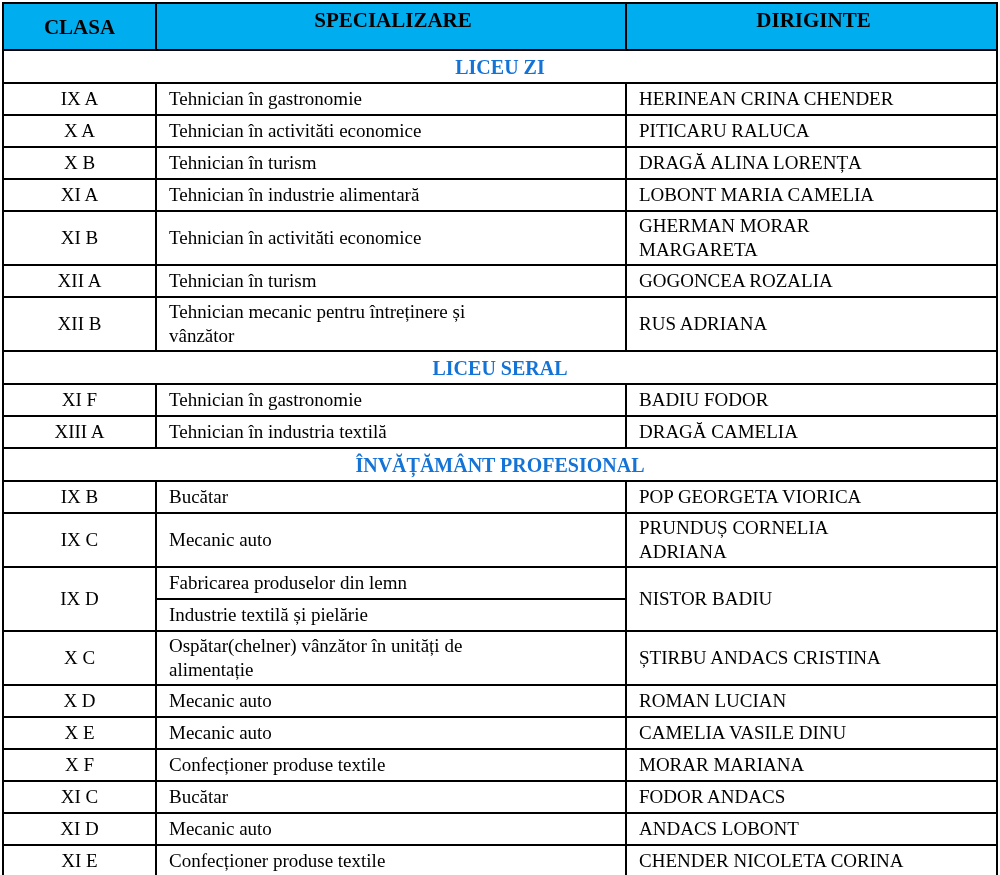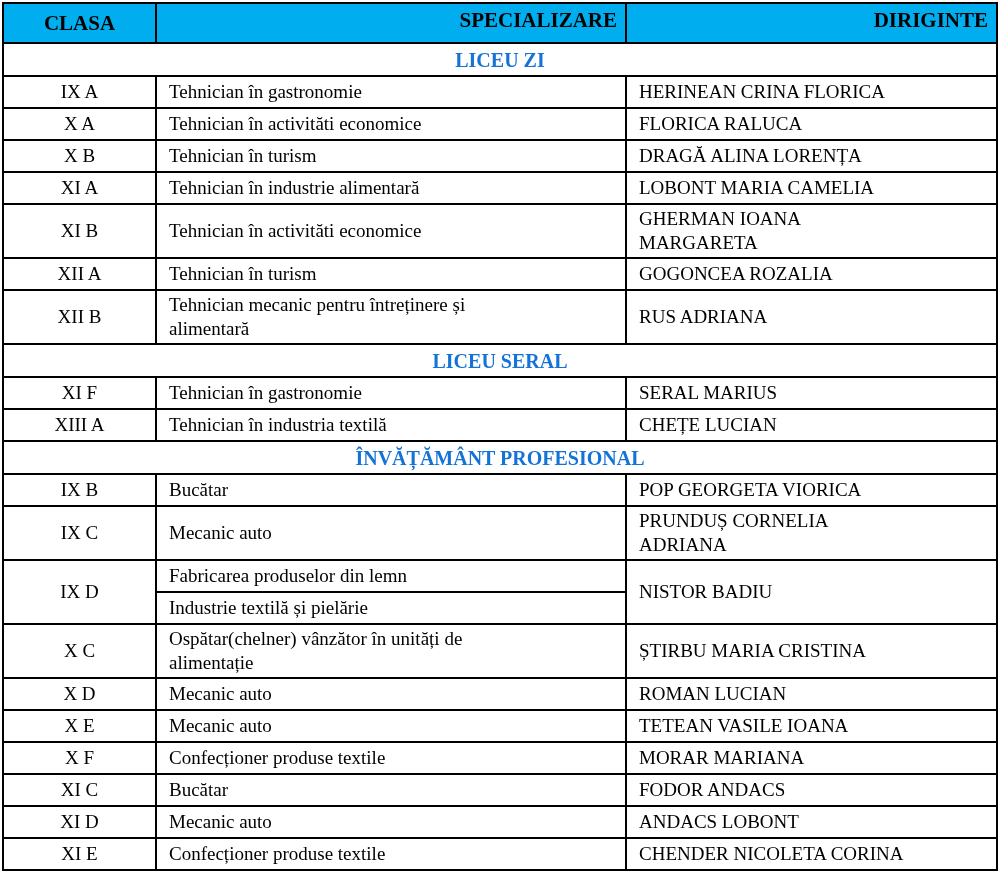--- a/index.html
+++ b/index.html
@@ -32,9 +32,9 @@
     color: var(--header-text, #000000);
     font-size: 21px;
     font-weight: bold;
-    text-align: right;
+    text-align: center;
     height: 29px;
-    padding: 1px 8px 8px 12px;
+    padding: 1px 8px 15px 12px;
   }
   thead th.c0 {
     text-align: center;

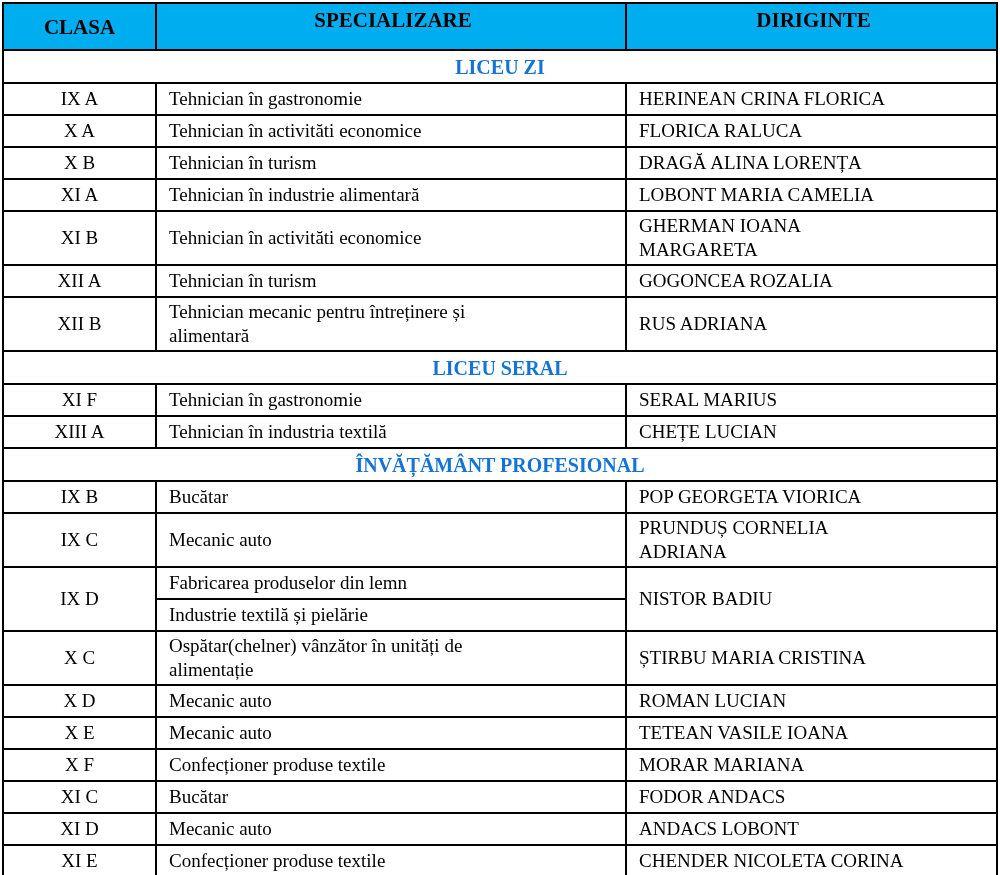--- a/index.html
+++ b/index.html
@@ -82,7 +82,7 @@
       <tr>
         <td class="c0">IX A</td>
         <td class="c1">Tehnician în gastronomie</td>
-        <td class="c2">HERINEAN CRINA FLORICA</td>
+        <td class="c2">HERINEAN CRINA CHENDER</td>
       </tr>
       <tr>
         <td class="c0">X A</td>

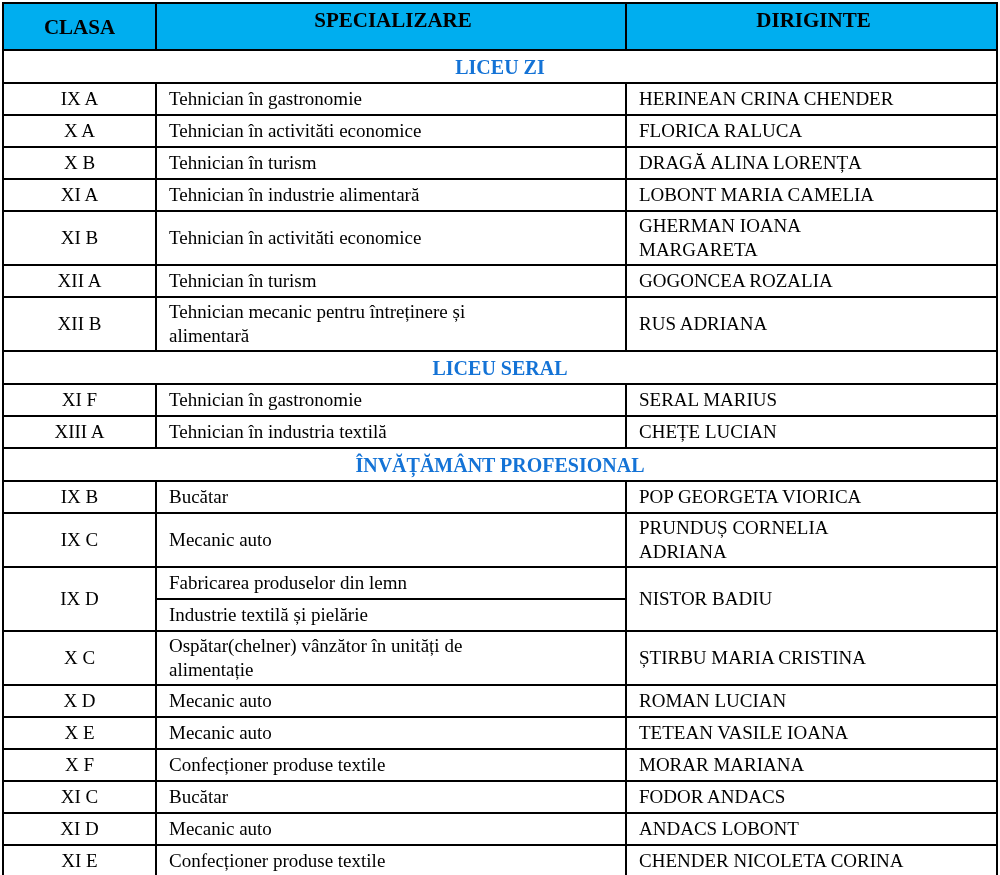--- a/index.html
+++ b/index.html
@@ -87,7 +87,7 @@
       <tr>
         <td class="c0">X A</td>
         <td class="c1">Tehnician în activităti economice</td>
-        <td class="c2">FLORICA RALUCA</td>
+        <td class="c2">PITICARU RALUCA</td>
       </tr>
       <tr>
         <td class="c0">X B</td>

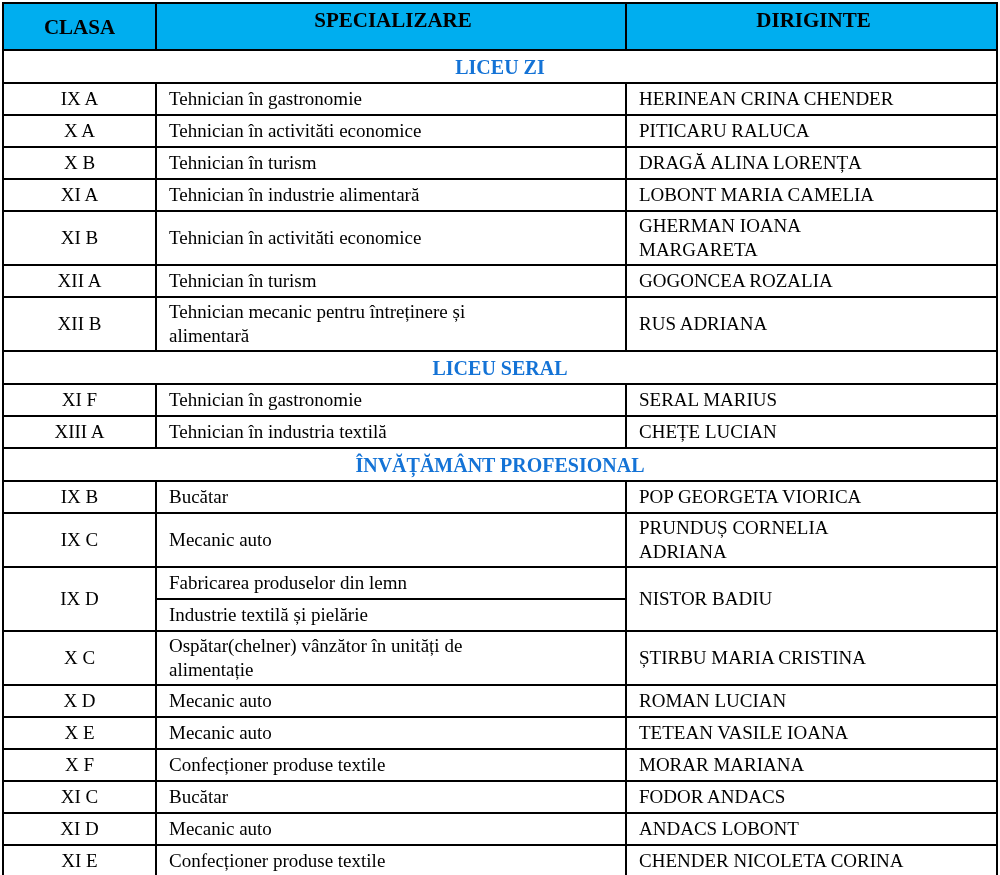--- a/index.html
+++ b/index.html
@@ -102,7 +102,7 @@
       <tr>
         <td class="c0">XI B</td>
         <td class="c1">Tehnician în activităti economice</td>
-        <td class="c2">GHERMAN IOANA
+        <td class="c2">GHERMAN MORAR
 MARGARETA</td>
       </tr>
       <tr>

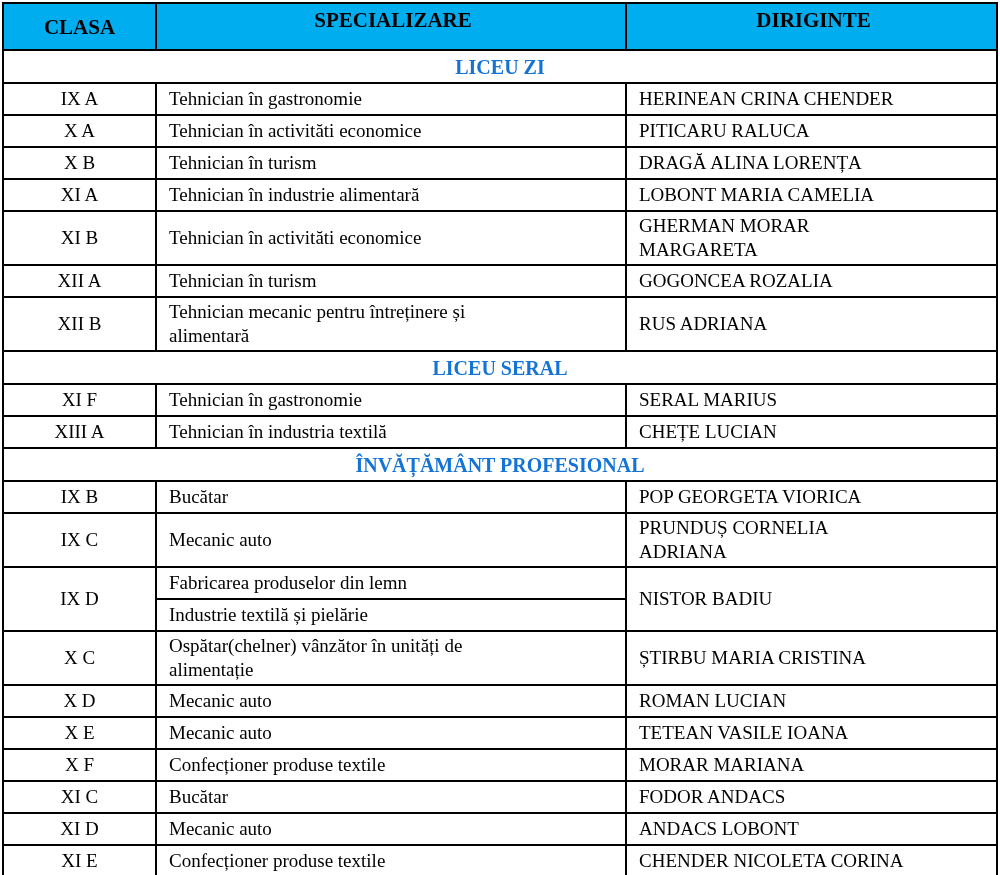--- a/index.html
+++ b/index.html
@@ -113,7 +113,7 @@
       <tr>
         <td class="c0">XII B</td>
         <td class="c1">Tehnician mecanic pentru întreținere și
-alimentară</td>
+vânzător</td>
         <td class="c2">RUS ADRIANA</td>
       </tr>
       <tr>

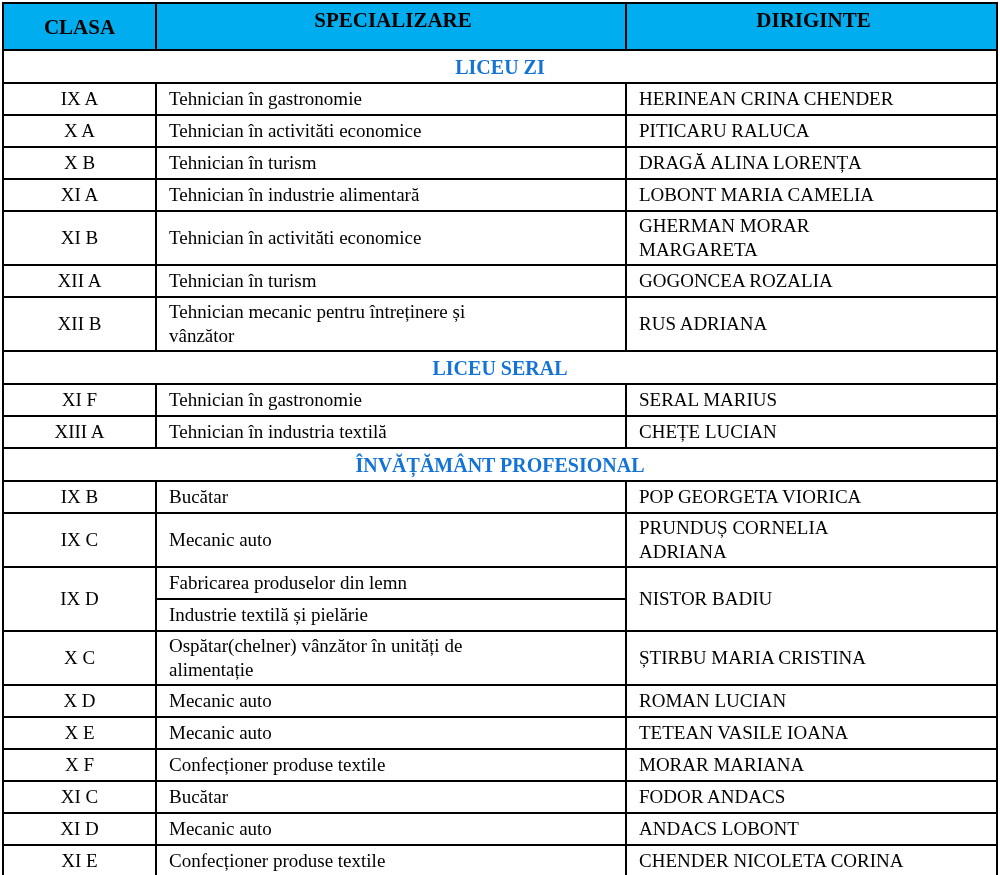--- a/index.html
+++ b/index.html
@@ -122,7 +122,7 @@
       <tr>
         <td class="c0">XI F</td>
         <td class="c1">Tehnician în gastronomie</td>
-        <td class="c2">SERAL MARIUS</td>
+        <td class="c2">BADIU FODOR</td>
       </tr>
       <tr>
         <td class="c0">XIII A</td>

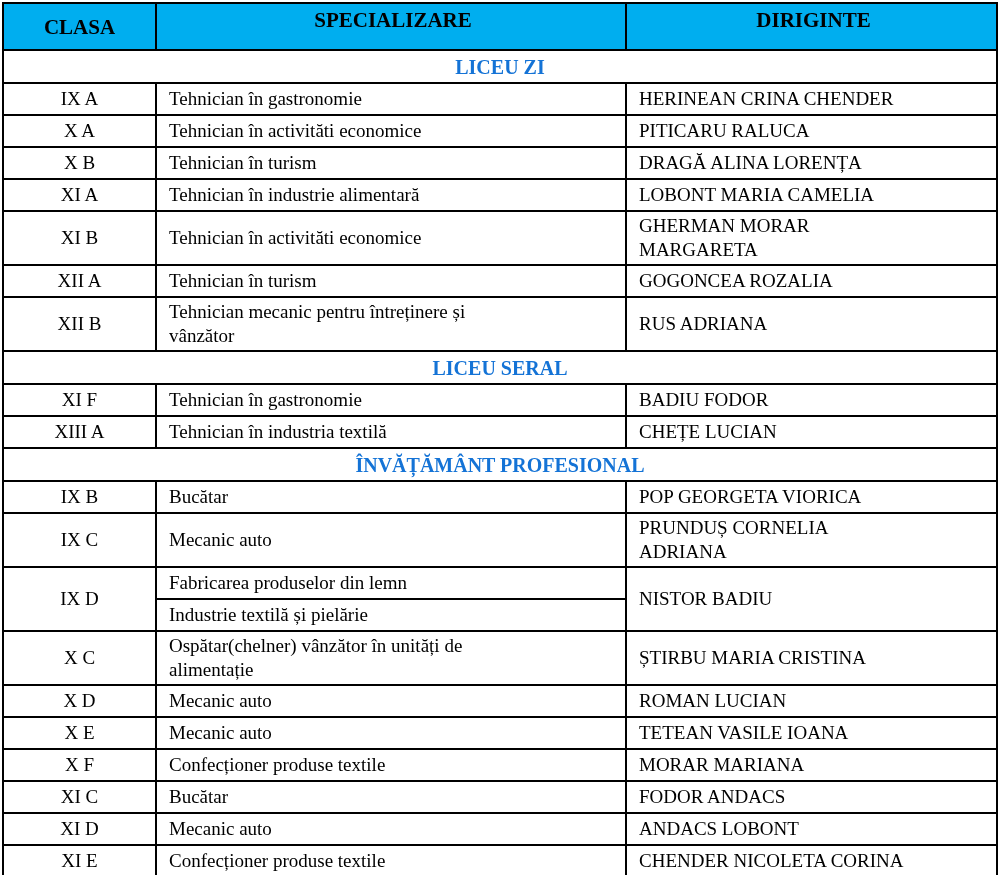--- a/index.html
+++ b/index.html
@@ -127,7 +127,7 @@
       <tr>
         <td class="c0">XIII A</td>
         <td class="c1">Tehnician în industria textilă</td>
-        <td class="c2">CHEȚE LUCIAN</td>
+        <td class="c2">DRAGĂ CAMELIA</td>
       </tr>
       <tr>
         <td class="section-title" colspan="3">ÎNVĂȚĂMÂNT PROFESIONAL</td>

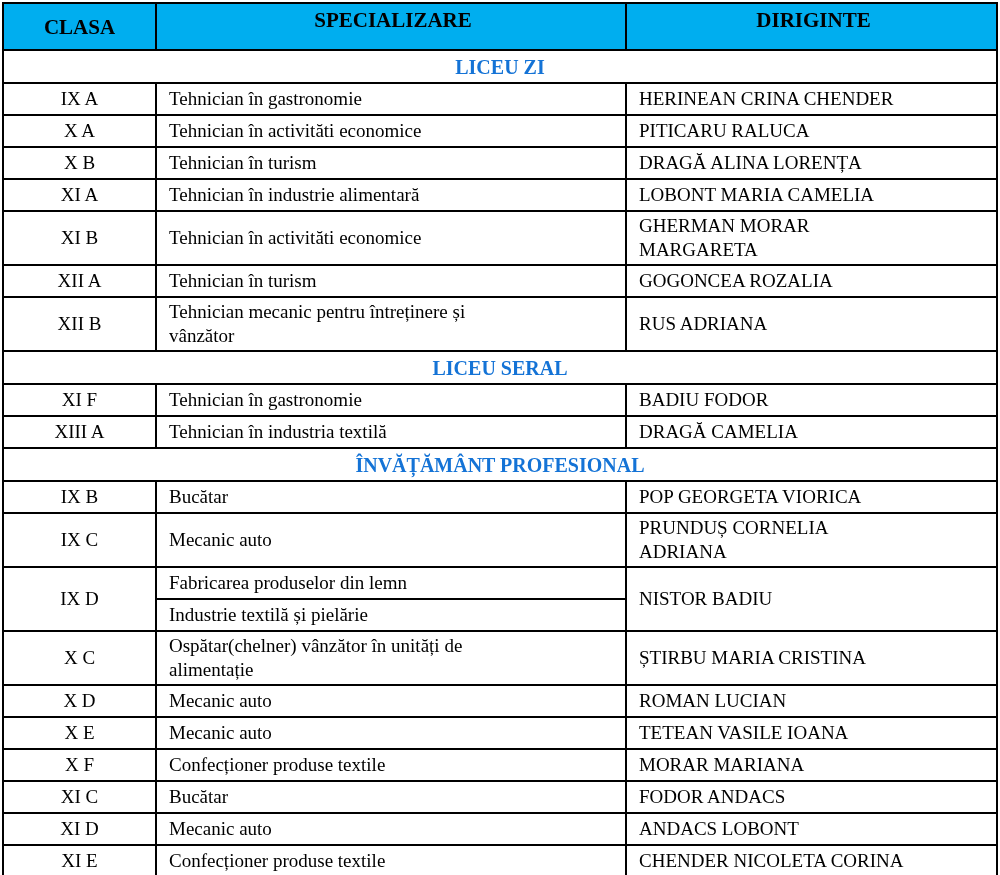--- a/index.html
+++ b/index.html
@@ -155,7 +155,7 @@
         <td class="c0">X C</td>
         <td class="c1">Ospătar(chelner) vânzător în unități de
 alimentație</td>
-        <td class="c2">ȘTIRBU MARIA CRISTINA</td>
+        <td class="c2">ȘTIRBU ANDACS CRISTINA</td>
       </tr>
       <tr>
         <td class="c0">X D</td>

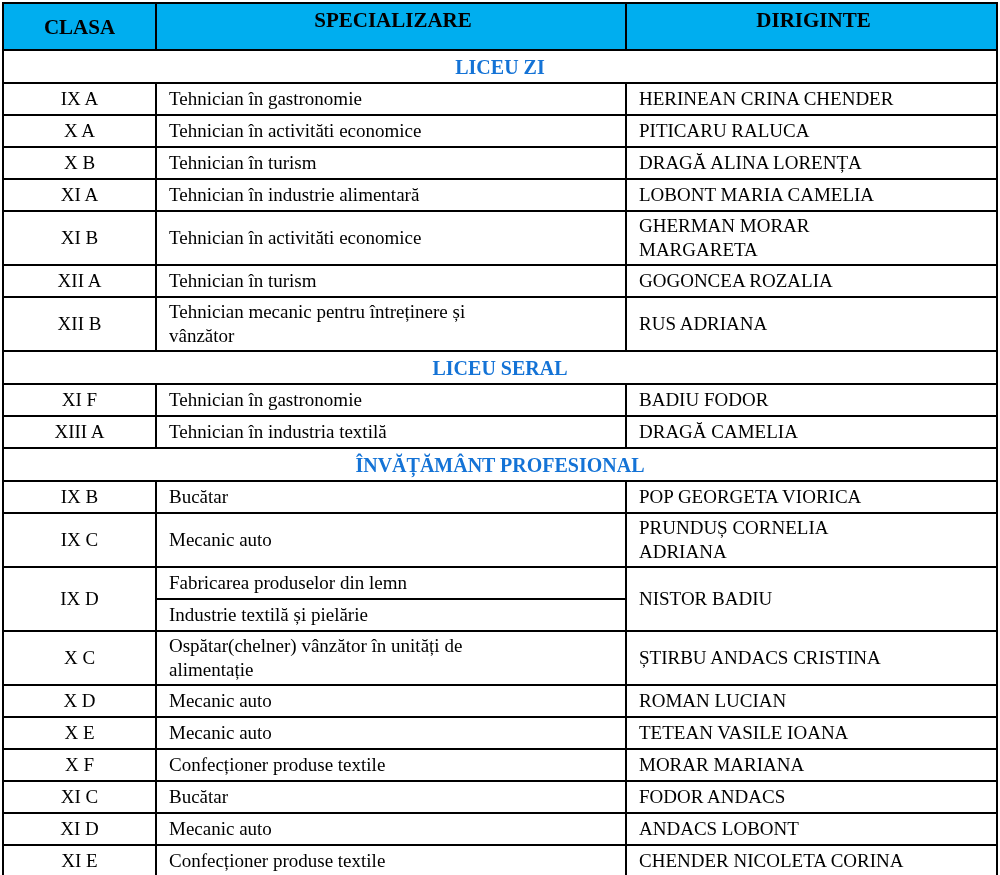--- a/index.html
+++ b/index.html
@@ -165,7 +165,7 @@
       <tr>
         <td class="c0">X E</td>
         <td class="c1">Mecanic auto</td>
-        <td class="c2">TETEAN VASILE IOANA</td>
+        <td class="c2">CAMELIA VASILE DINU</td>
       </tr>
       <tr>
         <td class="c0">X F</td>

